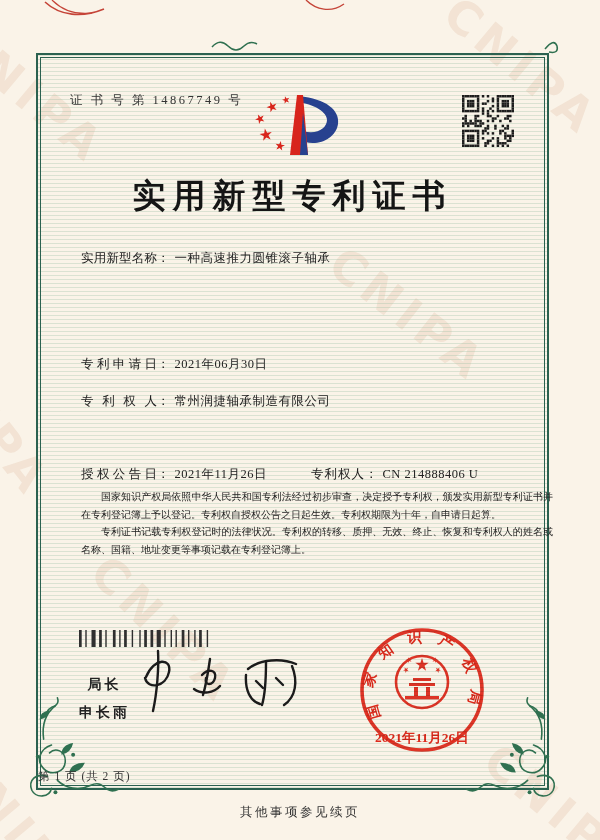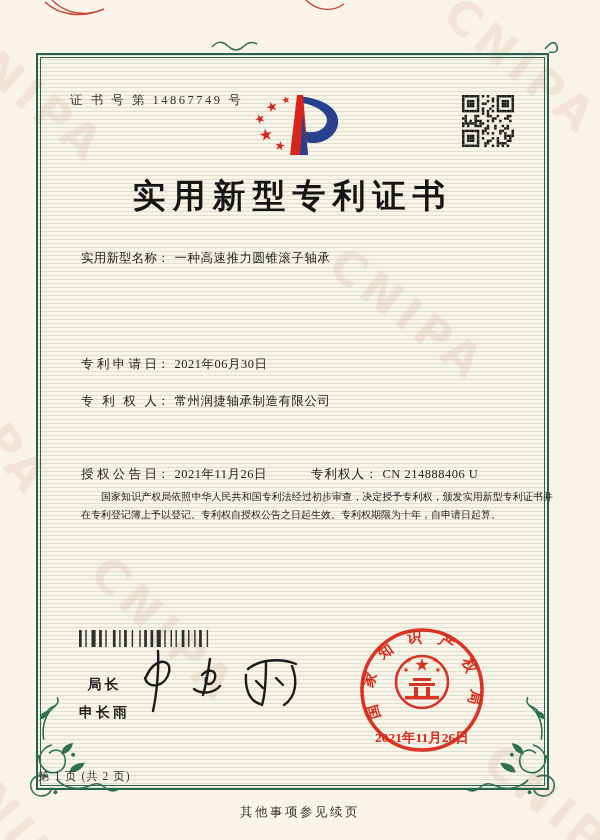--- a/index.html
+++ b/index.html
@@ -346,6 +346,7 @@
 
   <div class="body-text">
     <p>国家知识产权局依照中华人民共和国专利法经过初步审查，决定授予专利权，颁发实用新型专利证书并在专利登记簿上予以登记。专利权自授权公告之日起生效。专利权期限为十年，自申请日起算。</p>
+    <p>专利证书记载专利权登记时的法律状况。专利权的转移、质押、无效、终止、恢复和专利权人的姓名或名称、国籍、地址变更等事项记载在专利登记簿上。</p>
   </div>
 
   <div class="barcode" id="barcode"><svg width="158" height="17" fill="#2f2f2f">

